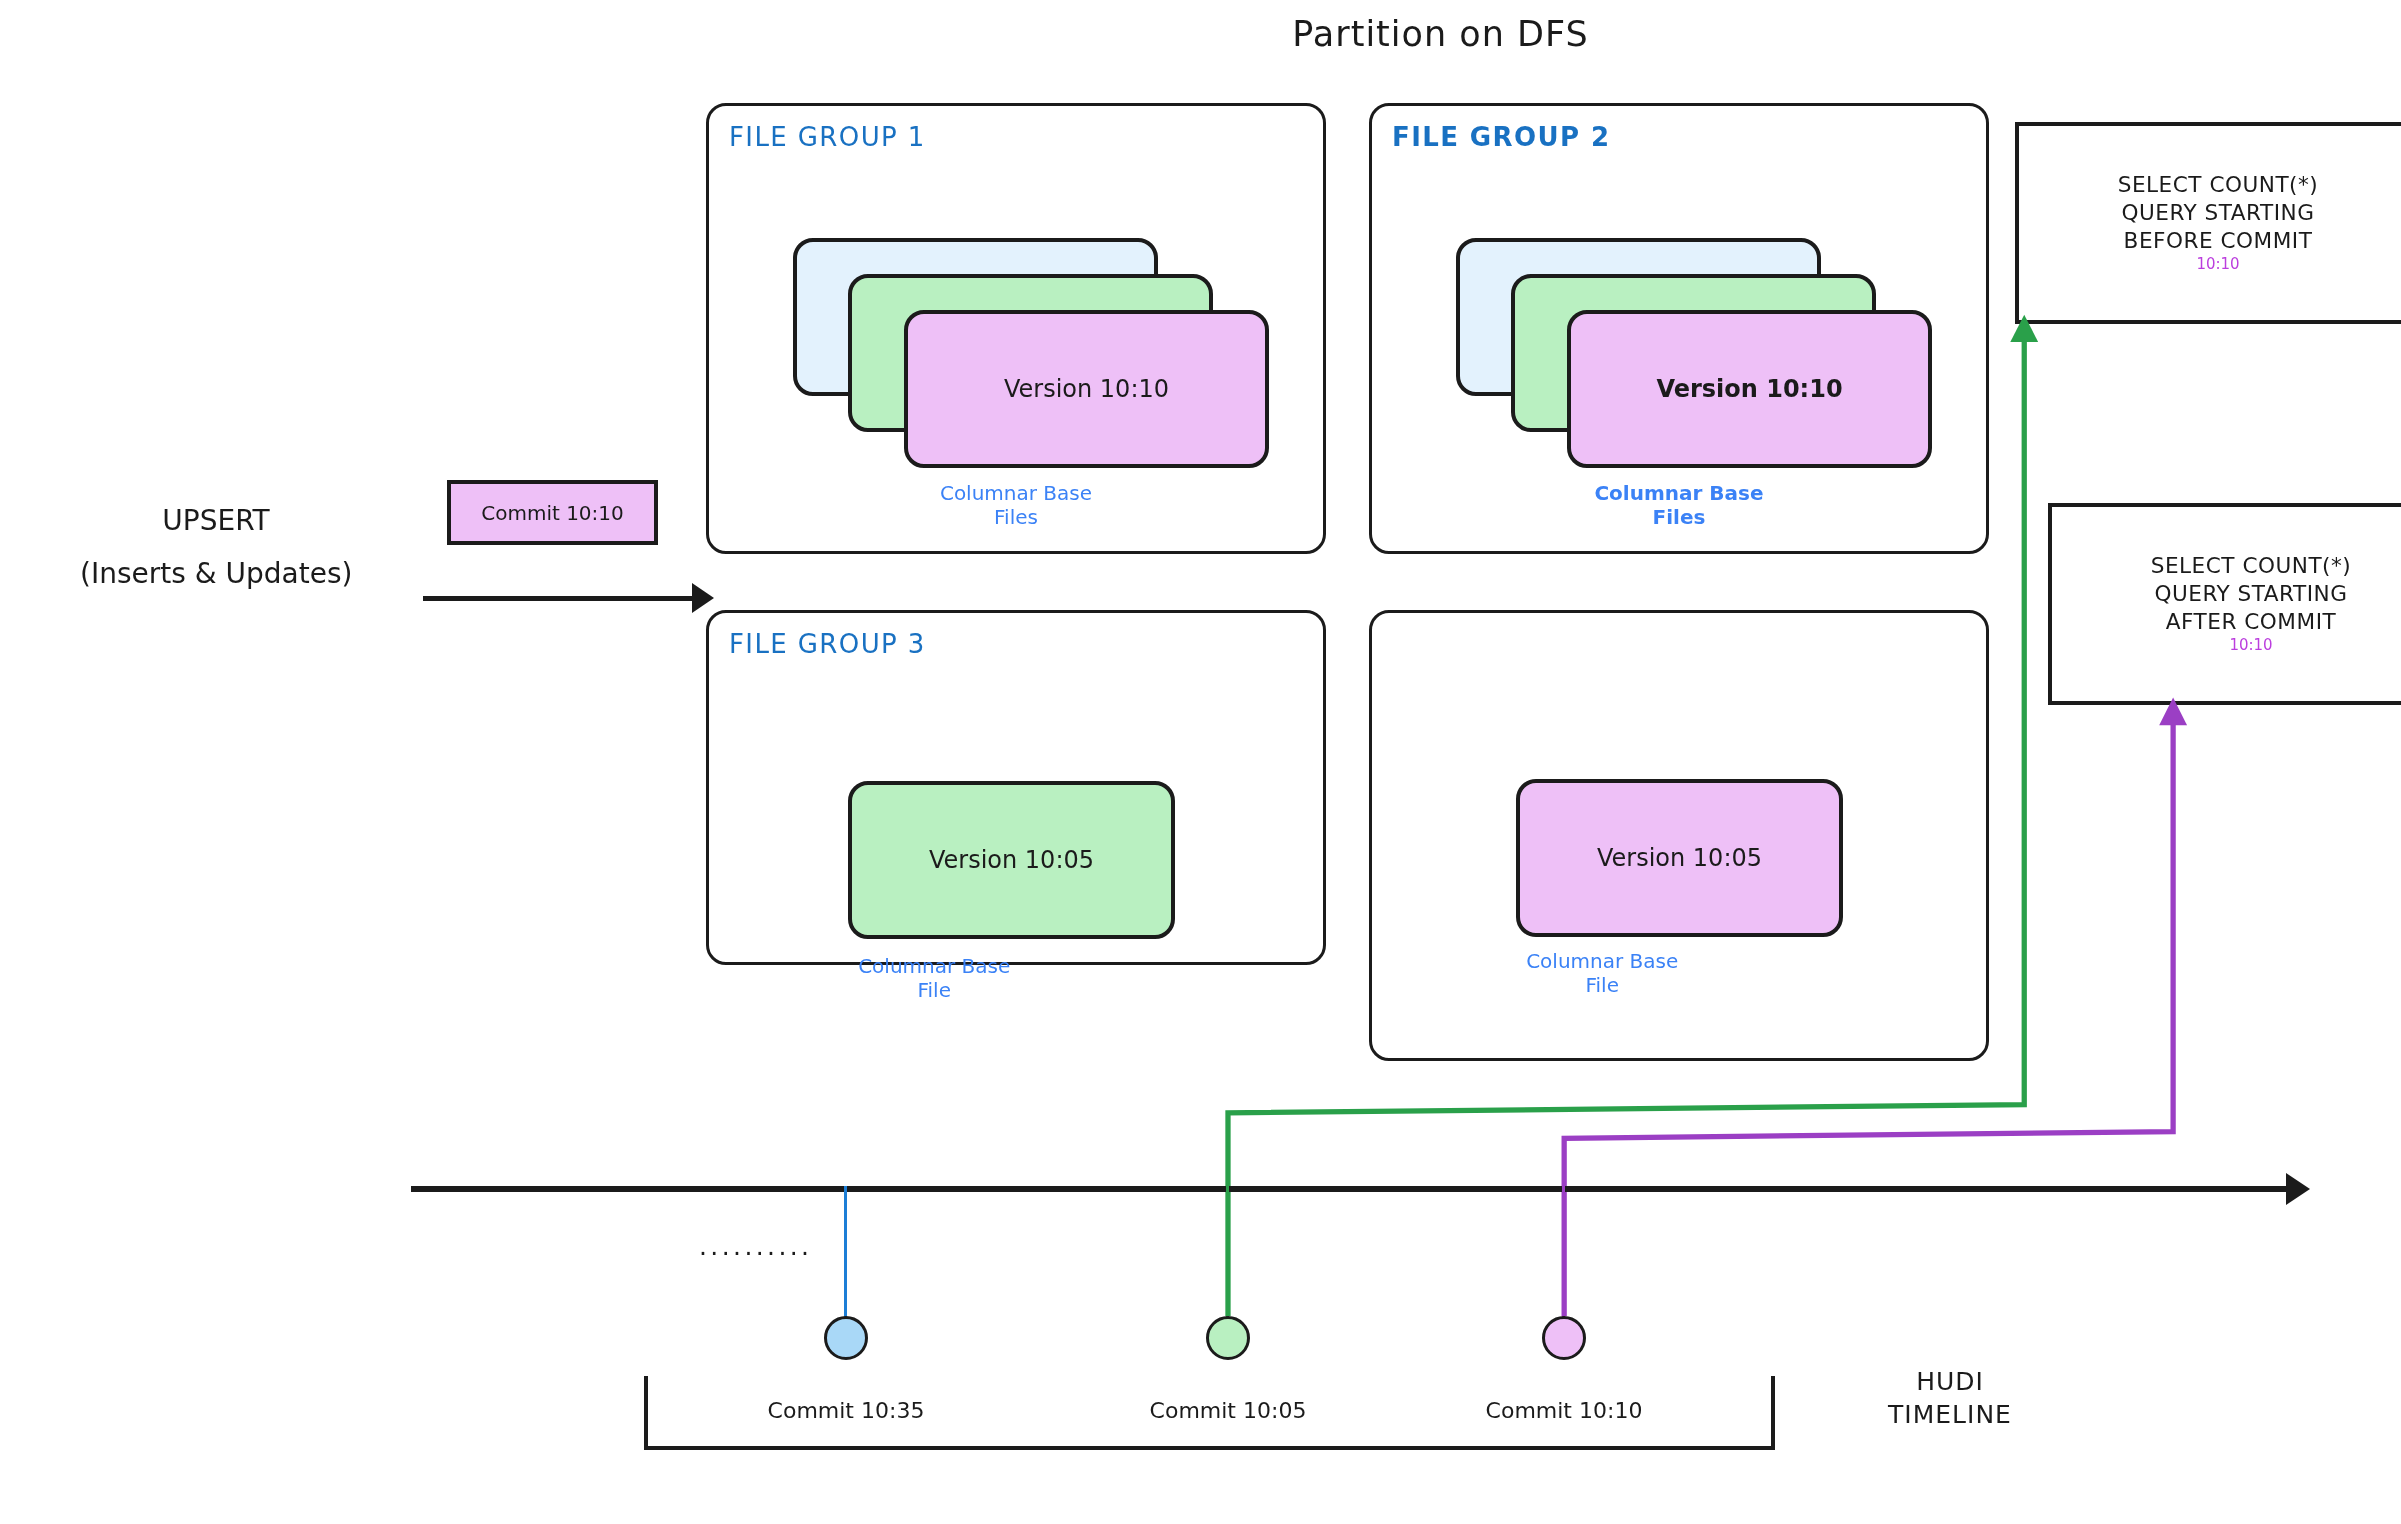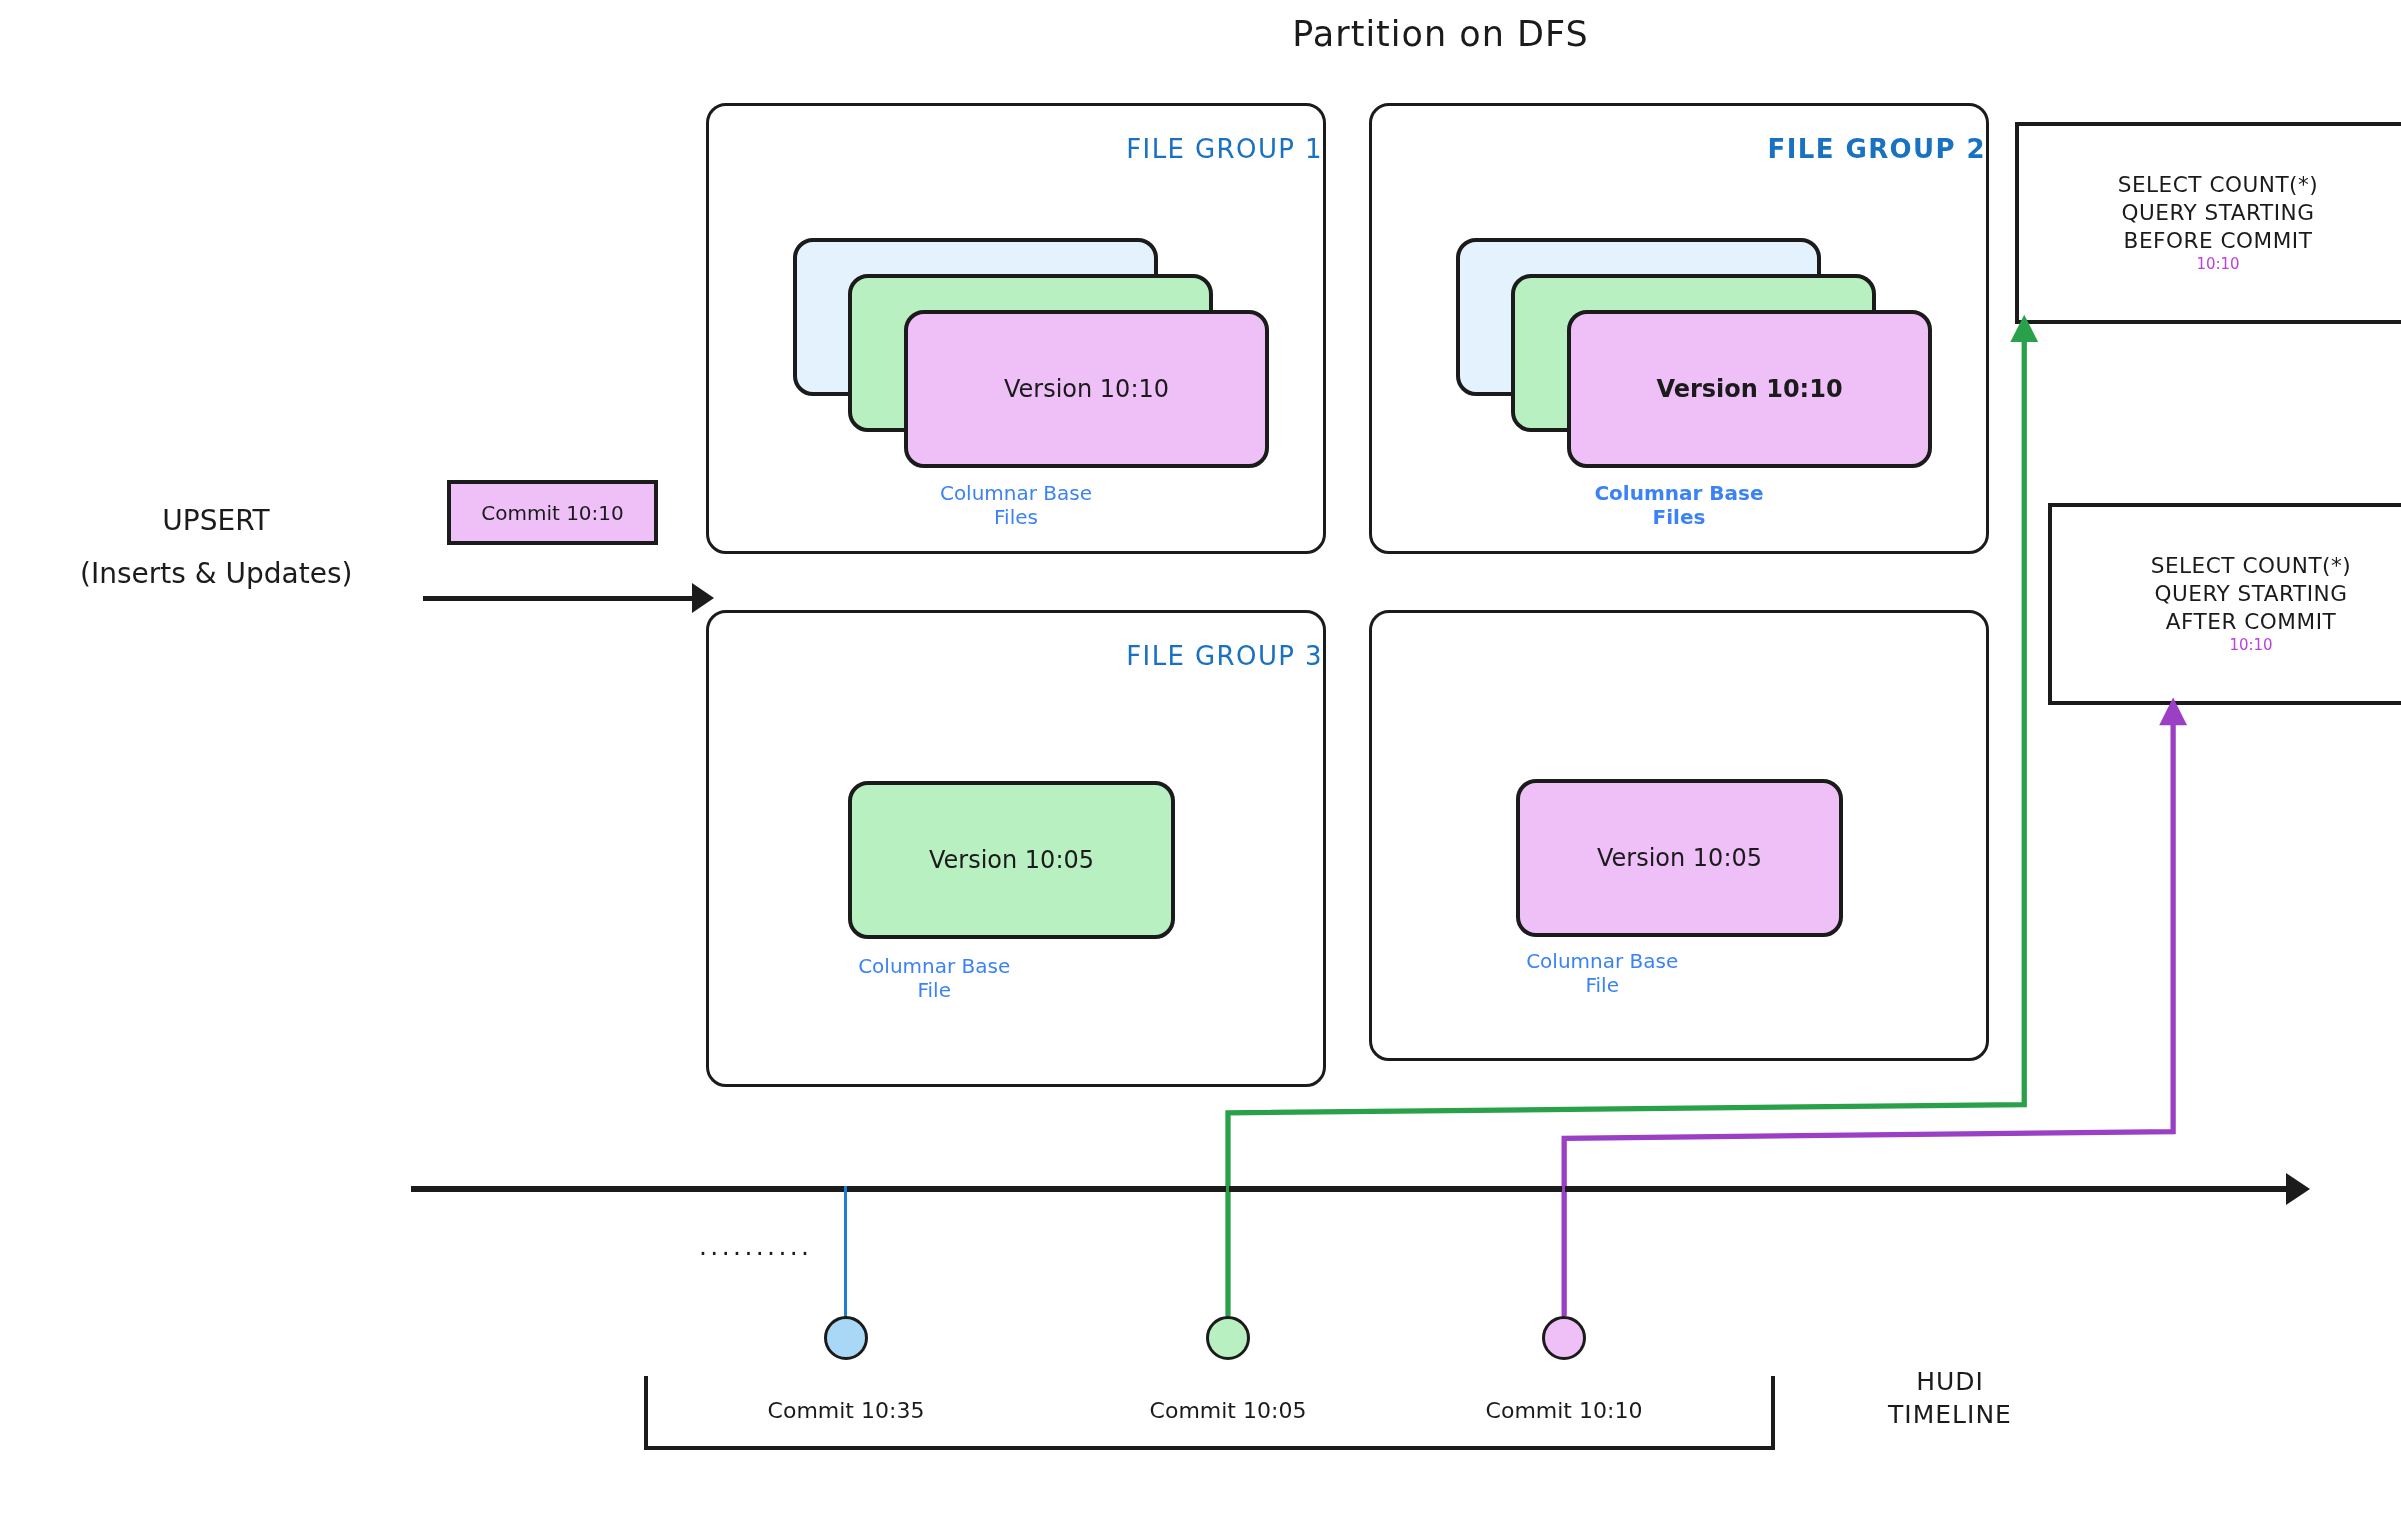--- a/index.html
+++ b/index.html
@@ -25,8 +25,8 @@
     box-sizing:border-box;
   }
   .fg-title{
-    position:absolute;left:0;right:0;top:28px;text-align:right;
-    color:#1971c2;font-size:26px;letter-spacing:1.4px;
+    position:absolute;left:0;right:0;top:16px;text-align:left;
+    color:#1971c2;font-size:26px;letter-spacing:1.4px;padding-left:20px;
   }
   .fg-caption{
     position:absolute;left:0;right:0;text-align:center;

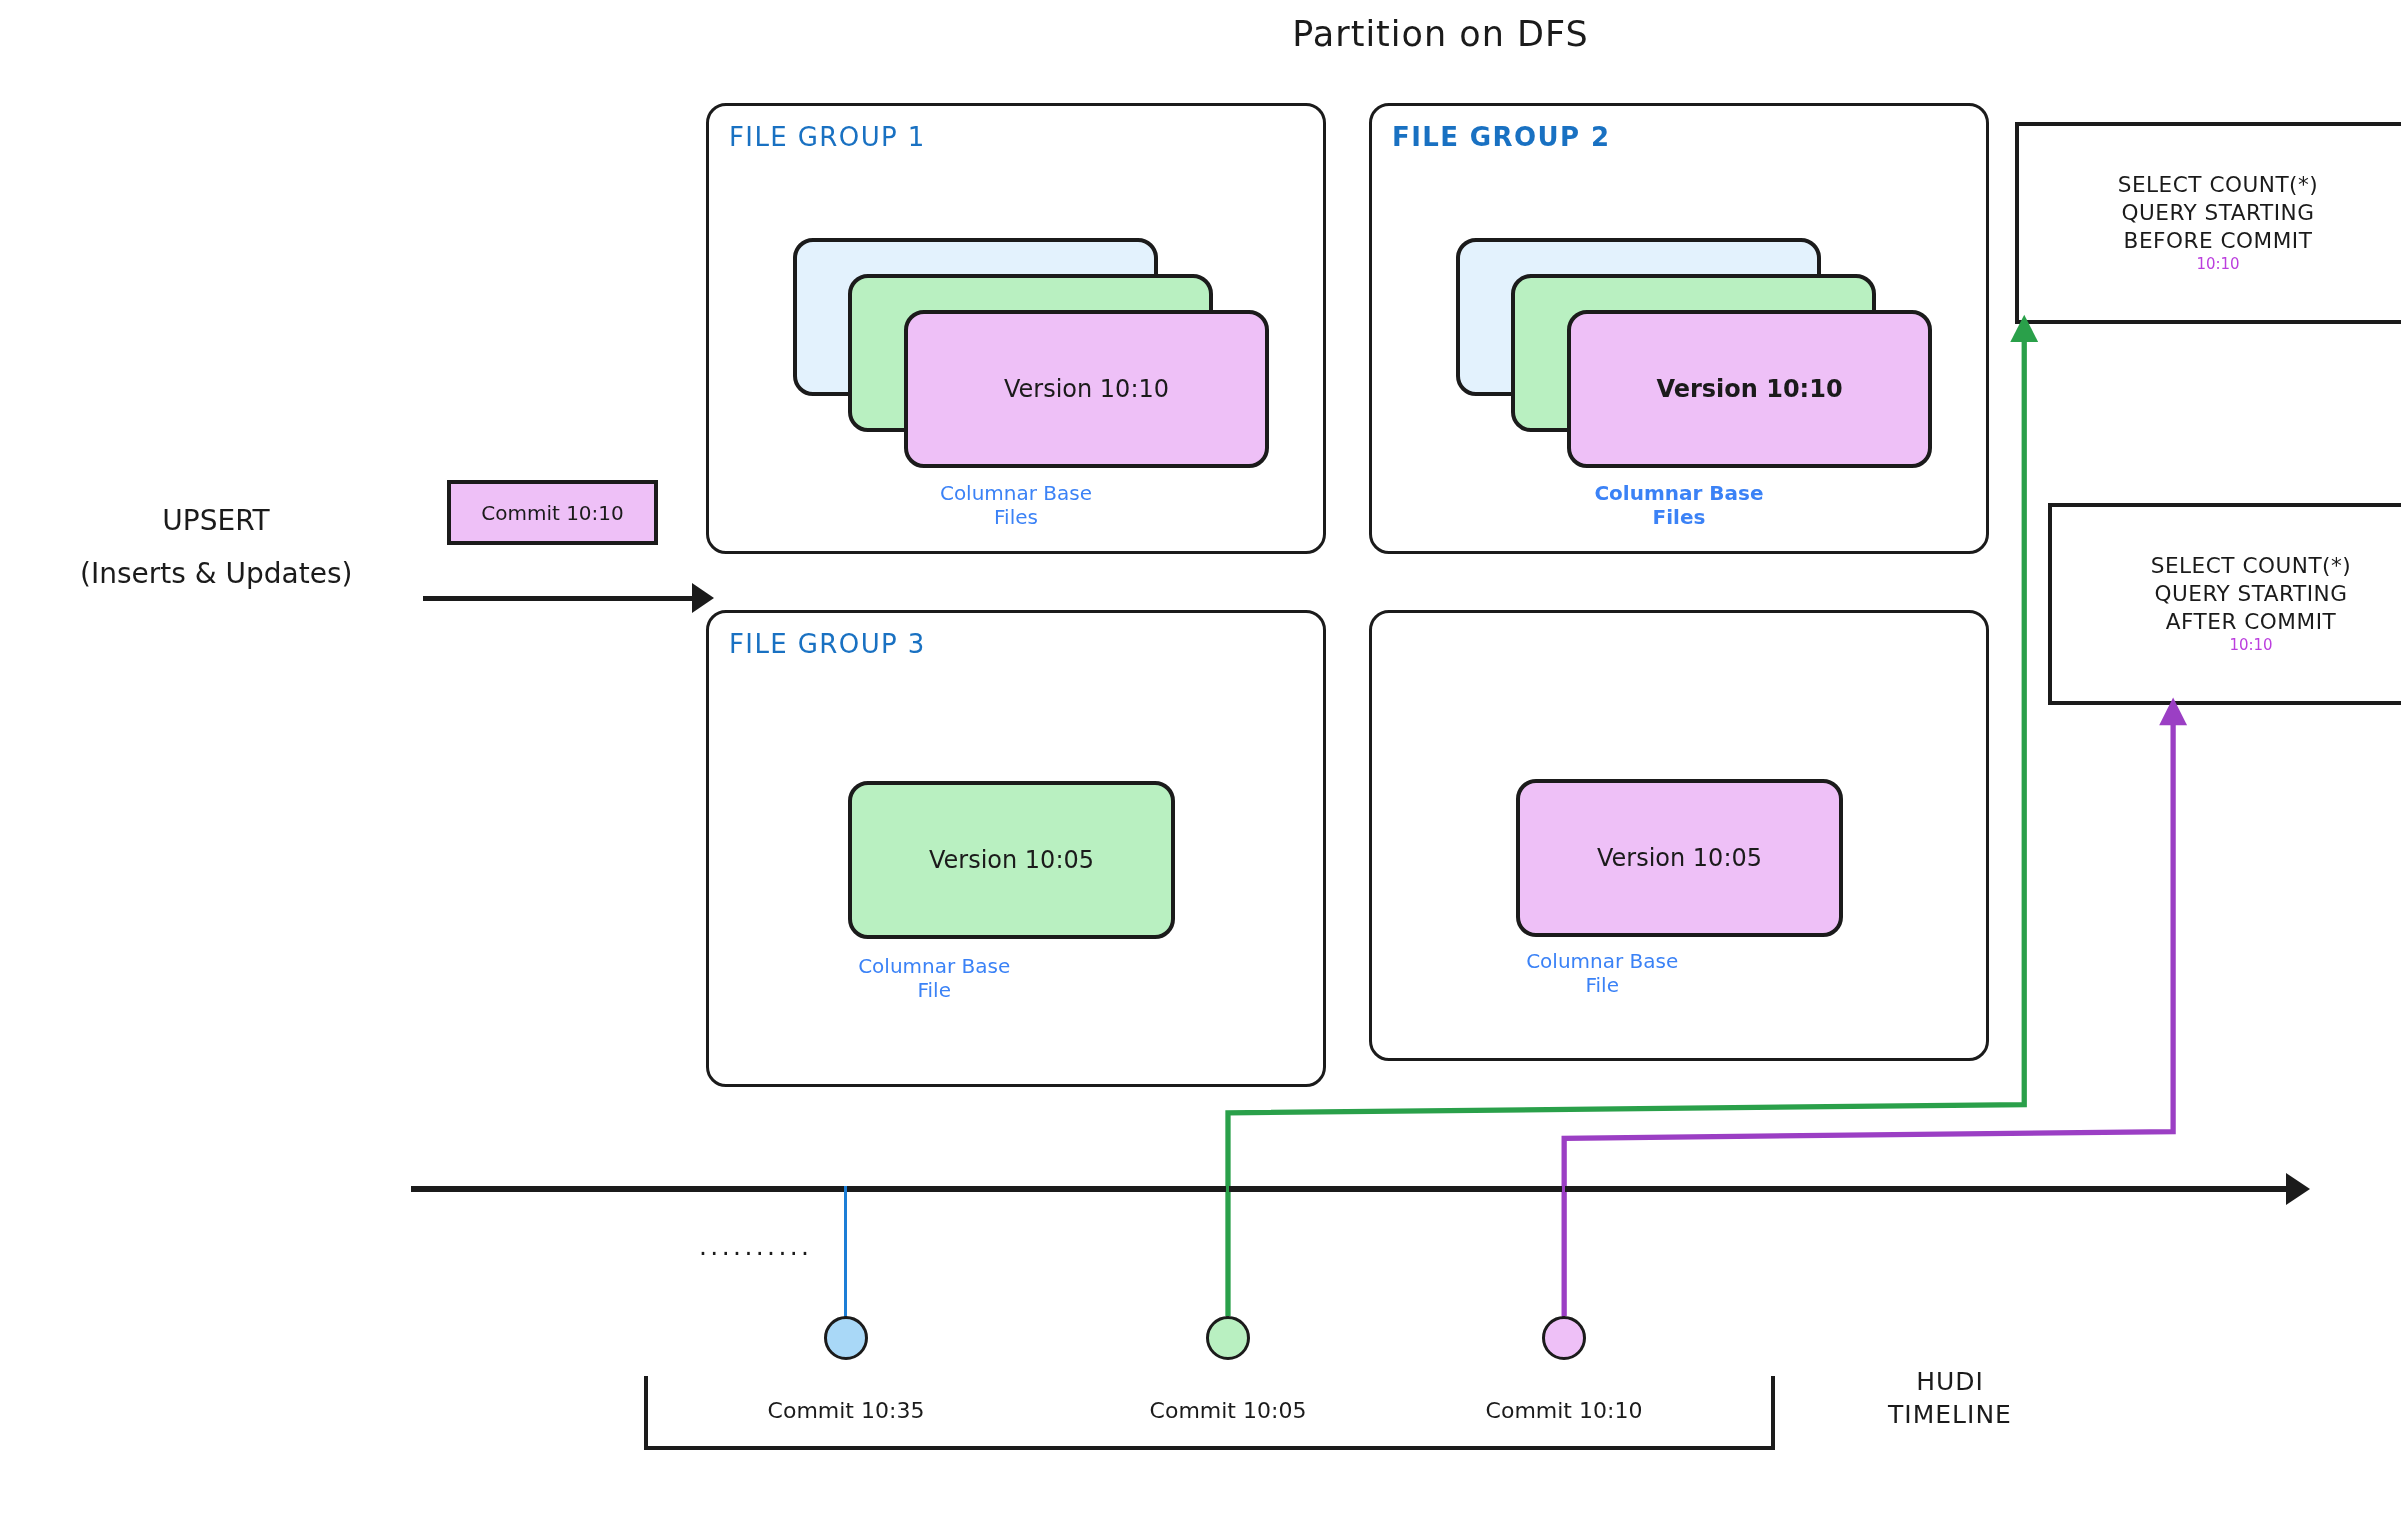--- a/index.html
+++ b/index.html
@@ -129,7 +129,7 @@
 Files</div>
 </div>
 
-<div class="file-group" style="left:706px;top:610px;width:620px;height:477px;">
+<div class="file-group" style="left:706px;top:610px;width:620px;height:355px;">
   <div class="fg-title">FILE GROUP 3</div>
   <div class="base-card card-green" style="left:139px;top:168px;width:327px;height:158px;">
     <span>Version 10:05</span>

